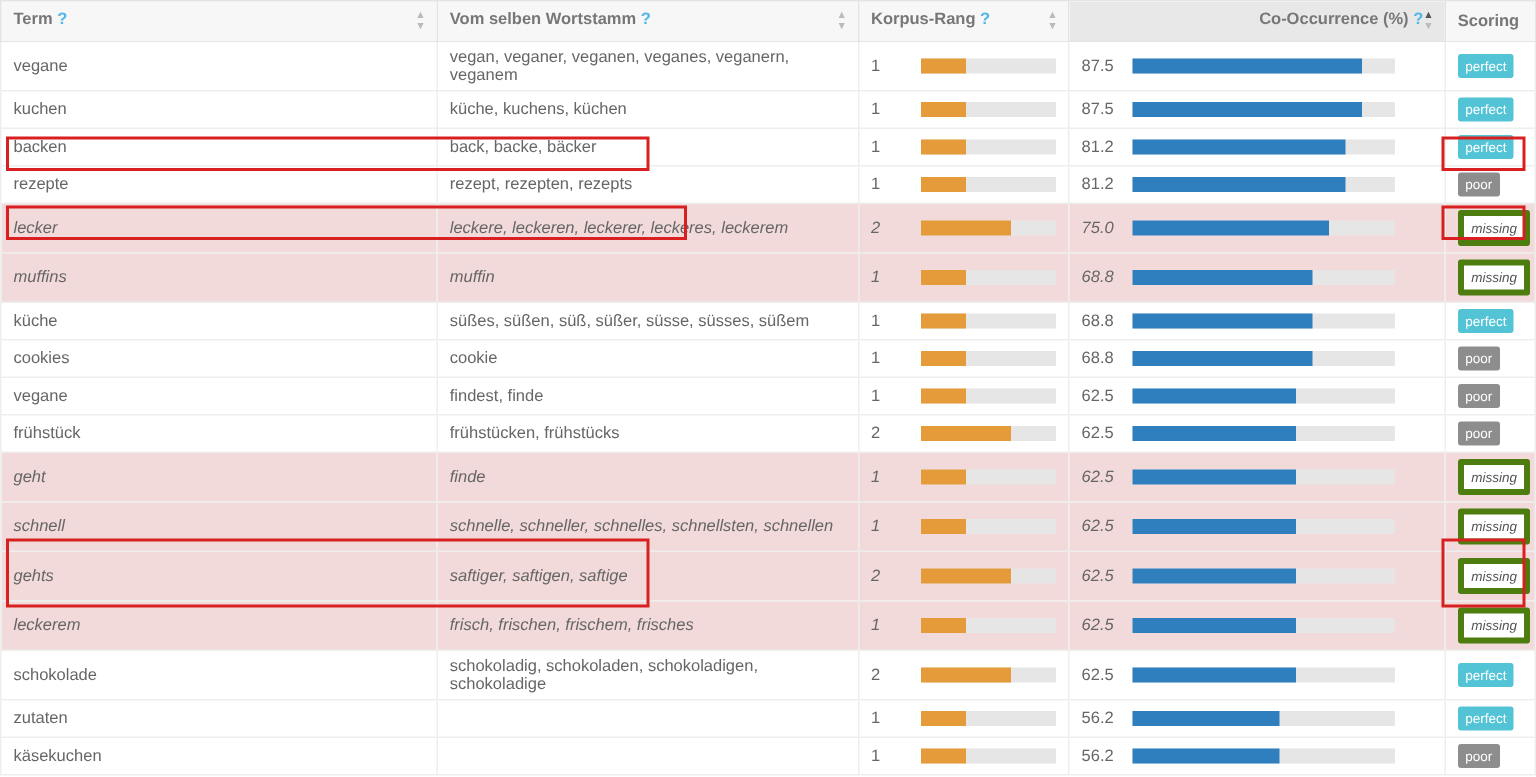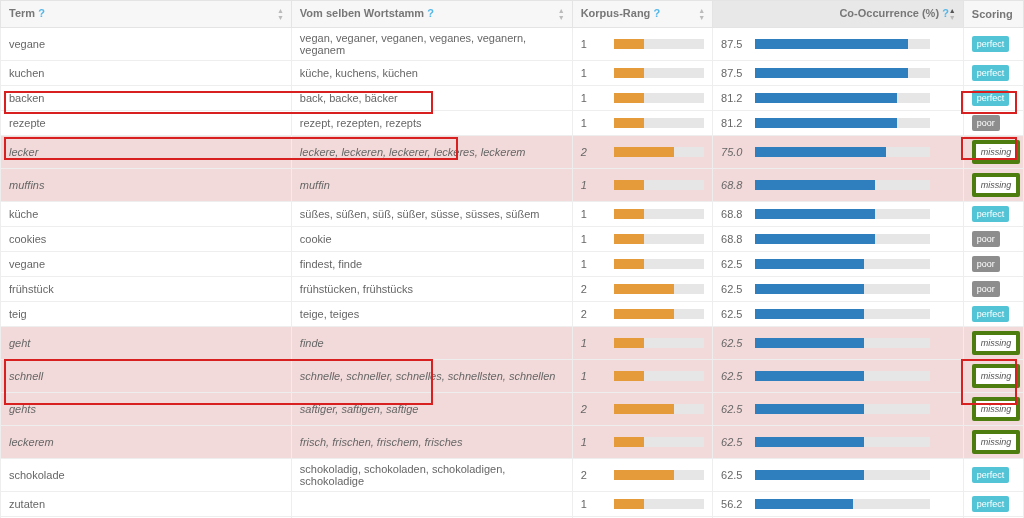--- a/index.html
+++ b/index.html
@@ -277,27 +277,6 @@
           </td>
           <td><span class="badge b-poor">poor</span></td>
         </tr>
-        <tr>
-          <td>teig</td>
-          <td>teige, teiges</td>
-          <td>
-            <div class="bar-wrap">
-              <span class="num">2</span>
-              <div class="bar-bg rang-bar-bg">
-                <div class="bar-fill orange" style="width:66.7%"></div>
-              </div>
-            </div>
-          </td>
-          <td>
-            <div class="bar-wrap">
-              <span class="num">62.5</span>
-              <div class="bar-bg co-bar-bg">
-                <div class="bar-fill blue" style="width:62.5%"></div>
-              </div>
-            </div>
-          </td>
-          <td><span class="badge b-perfect">perfect</span></td>
-        </tr>
         <tr class="pink">
           <td>geht</td>
           <td>finde</td>

